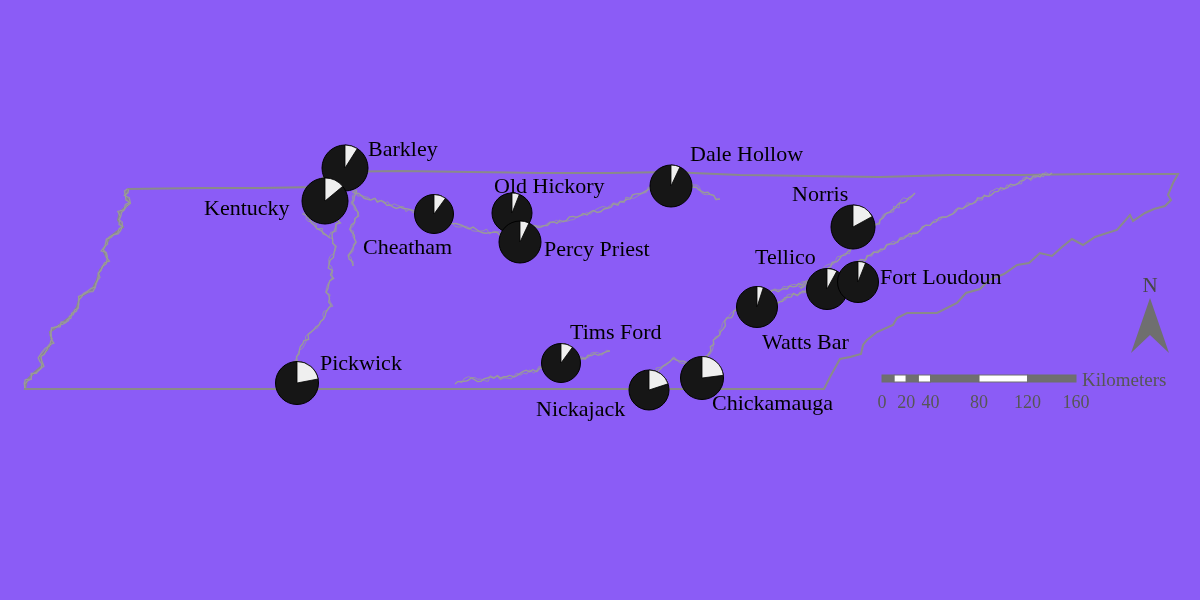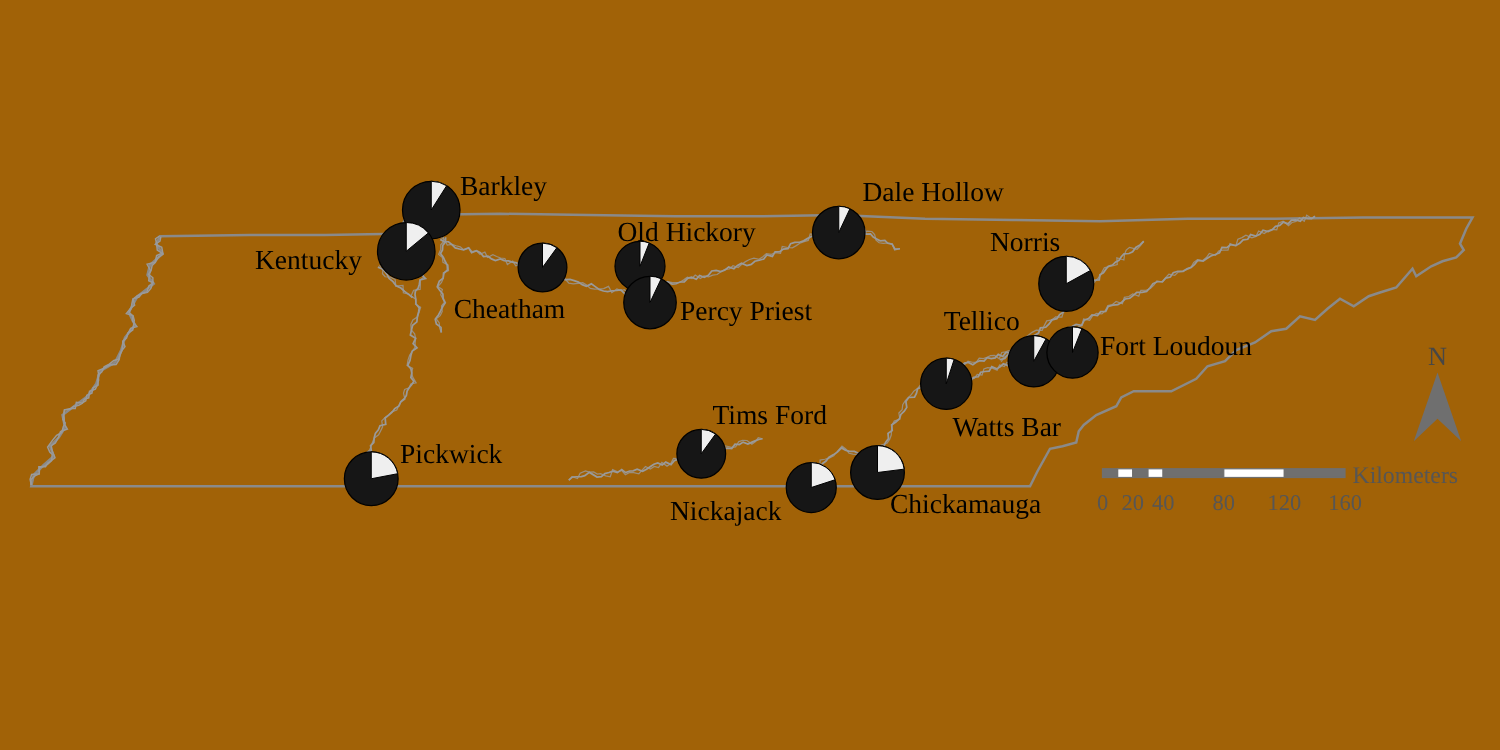--- a/index.html
+++ b/index.html
@@ -3,7 +3,7 @@
 <meta charset="utf-8">
 <style>
   html,body{margin:0;padding:0;background:#ffffff;}
-  .stage{position:relative;width:1200px;height:600px;background:#a16207;overflow:hidden;
+  .stage{position:relative;width:1200px;height:600px;background:#8b5cf6;overflow:hidden;
          font-family:"Liberation Serif", serif;}
   svg text{font-family:"Liberation Serif", serif;}
   .res-label{font-size:22px;fill:#000000;}

